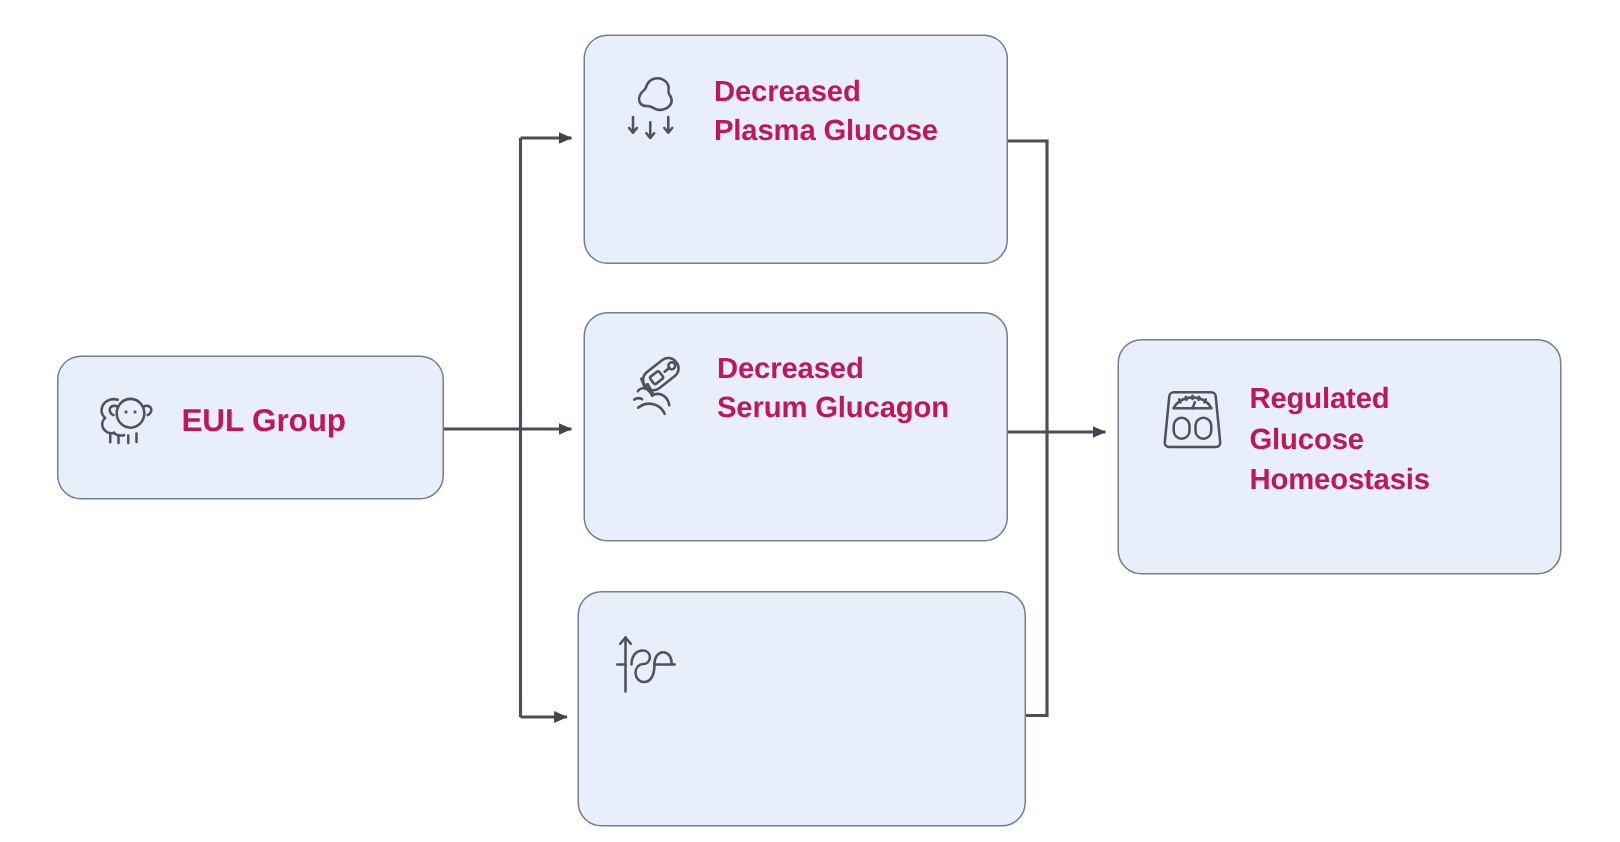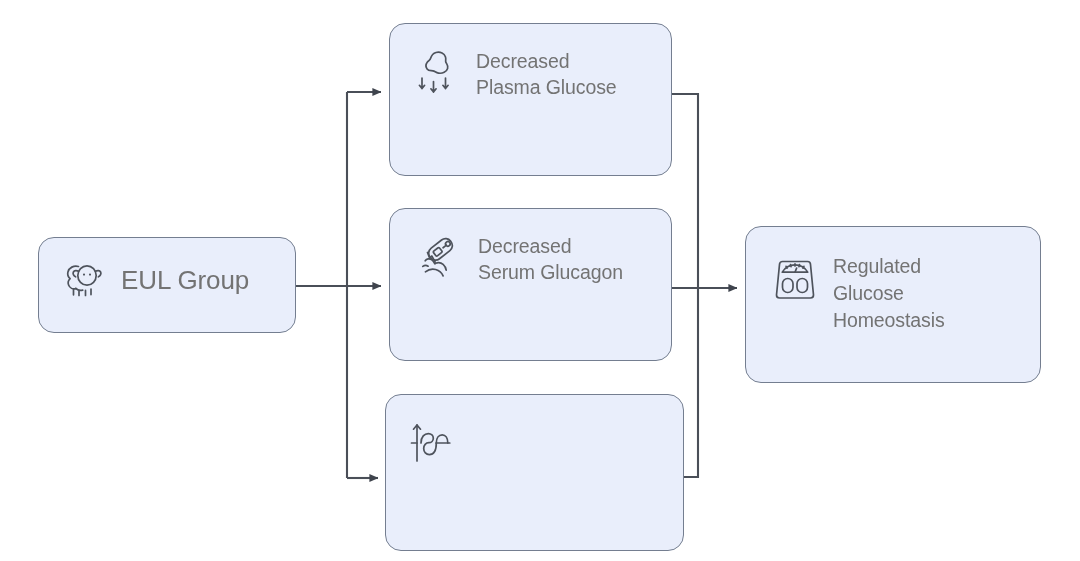--- a/index.html
+++ b/index.html
@@ -45,8 +45,8 @@
     display: block;
   }
   .node-label {
-    font-weight: normal;
-    color: #737373;
+    font-weight: bold;
+    color: #be185d;
     letter-spacing: -0.1px;
     white-space: pre-line;
   }

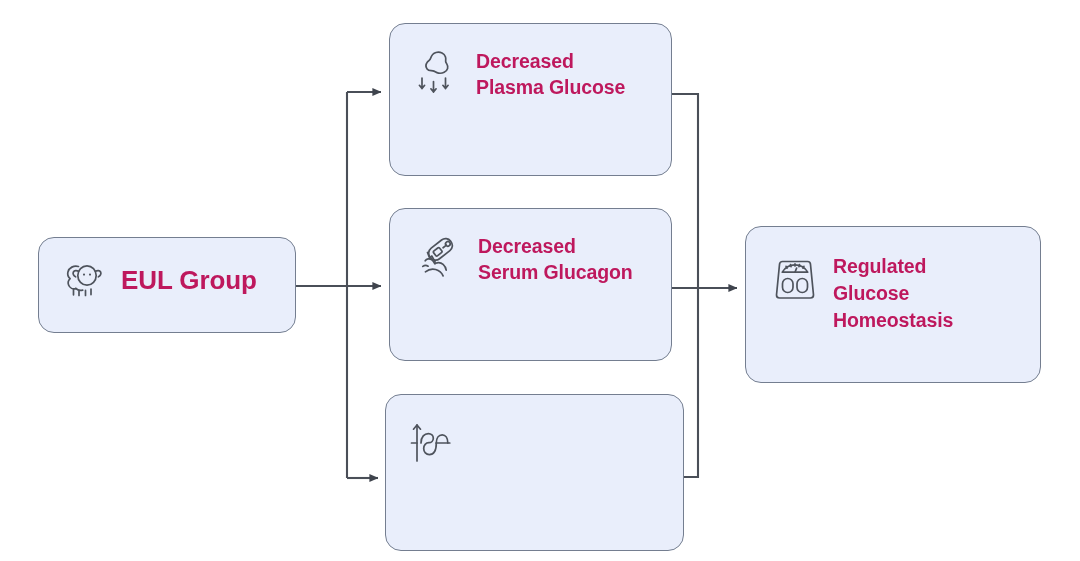--- a/index.html
+++ b/index.html
@@ -58,7 +58,7 @@
   #node-eul .node-inner {
     padding: 20px 0 0 22px; align-items: center;
   }
-  #node-eul .node-label { font-size: 26px; line-height: 26px; }
+  #node-eul .node-label { font-size: 21px; line-height: 26px; }
 
   #node-glucose {
     left: 389px; top: 23px; width: 283px; height: 153px;

